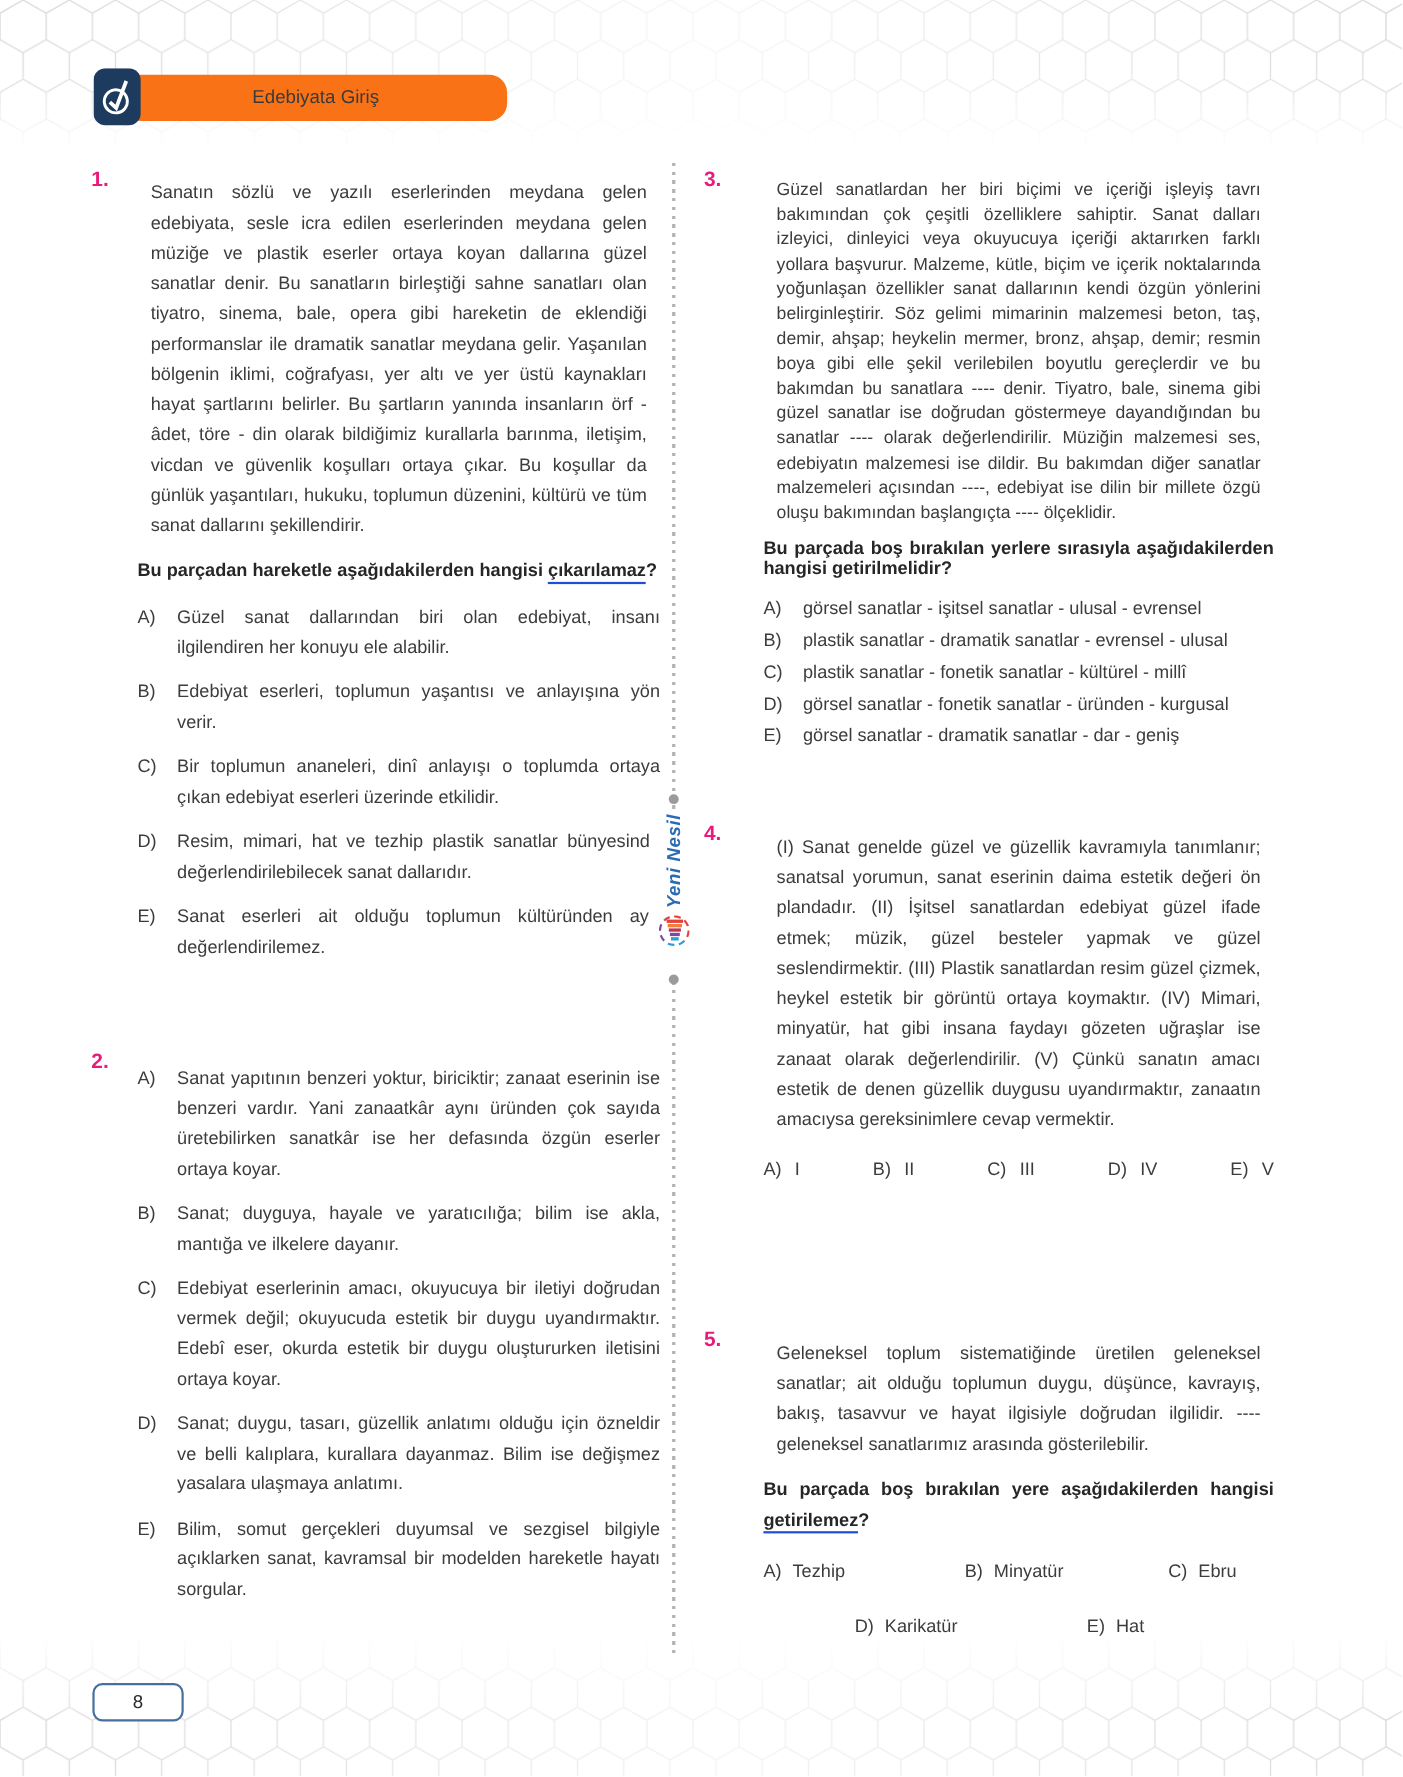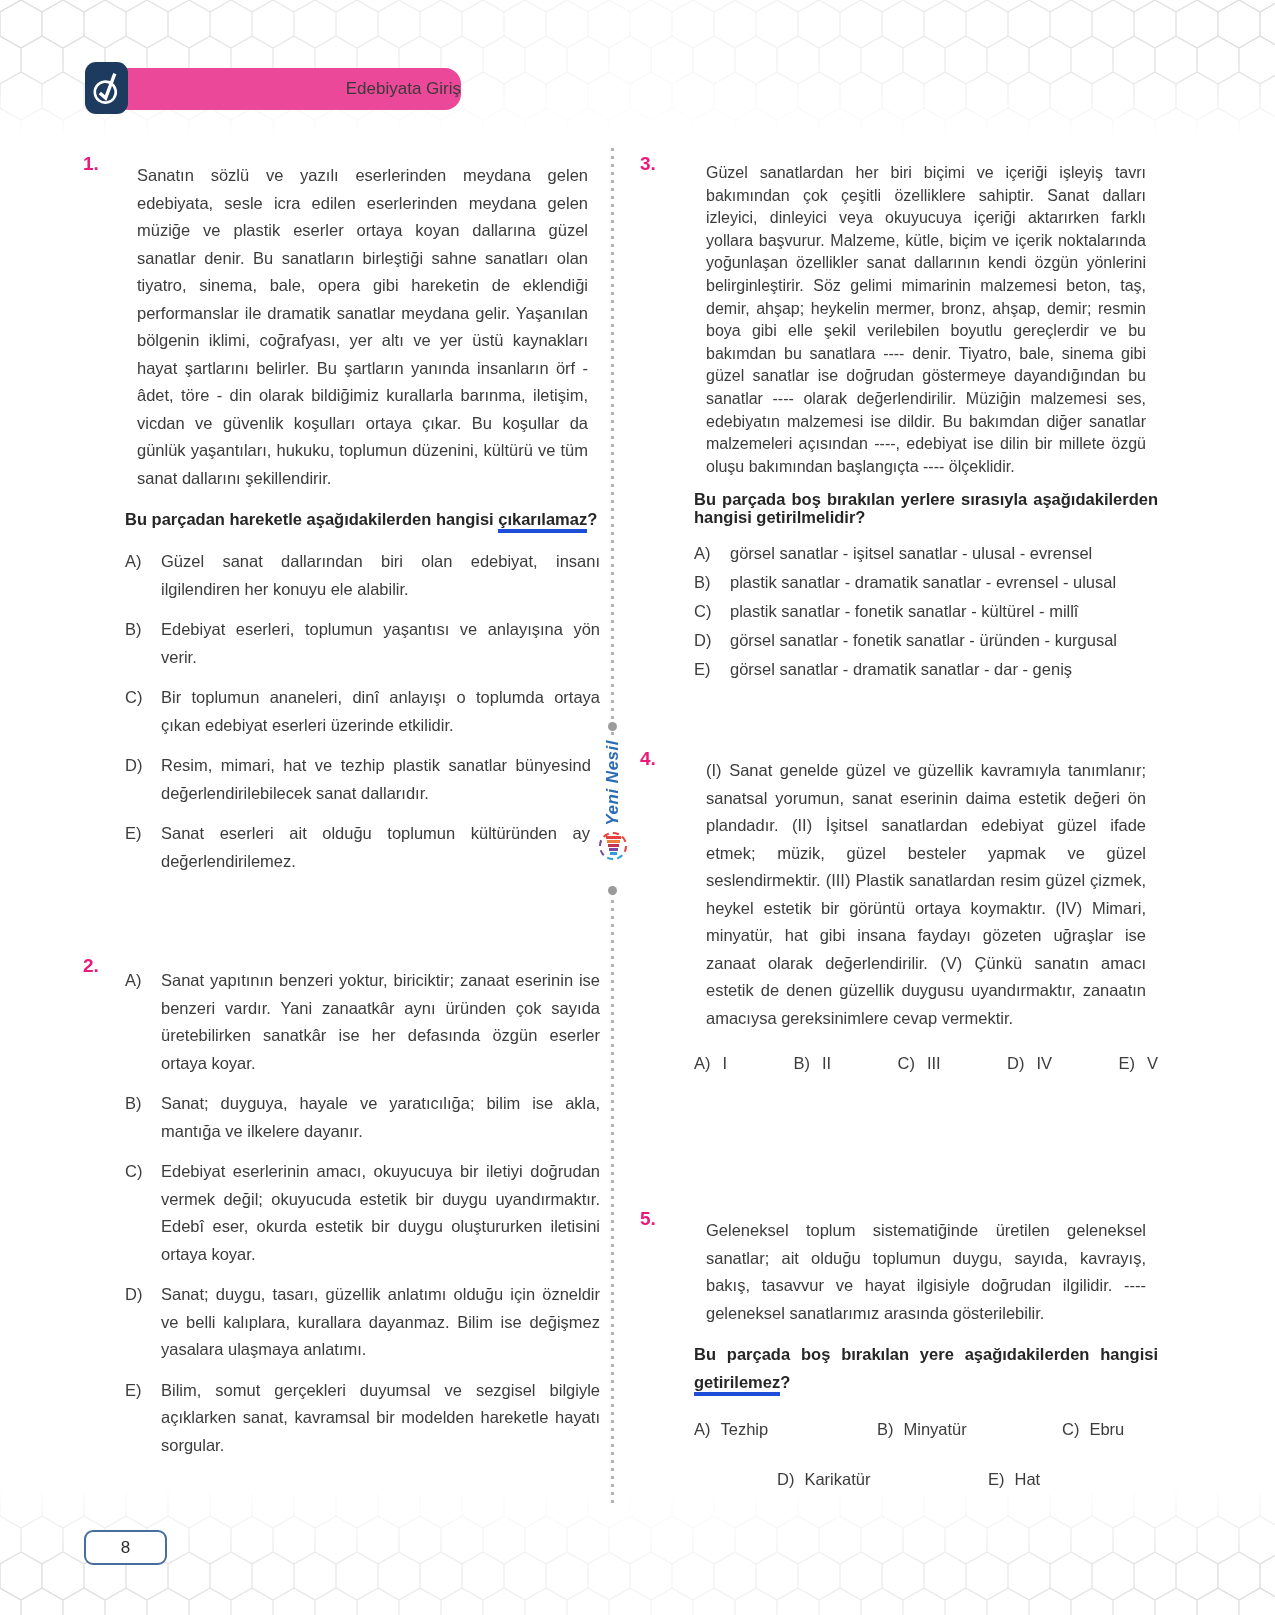--- a/index.html
+++ b/index.html
@@ -20,8 +20,8 @@
 
   
   header{position:absolute;top:62px;left:85px;right:0;height:52px;z-index:2;}
-  .pill{position:absolute;left:28px;top:6px;width:348px;height:42px;background:#ec4899;
-        border-radius:16px;display:flex;align-items:center;justify-content:flex-end;
+  .pill{position:absolute;left:28px;top:6px;width:348px;height:42px;background:#f97316;
+        border-radius:16px;display:flex;align-items:center;justify-content:center;
         font-size:17px;color:#3a3a3a;z-index:1;}
   .logo{position:absolute;left:0;top:0;width:43px;height:52px;z-index:2;}
   .topic{position:absolute;left:392px;top:6px;height:42px;display:flex;align-items:center;

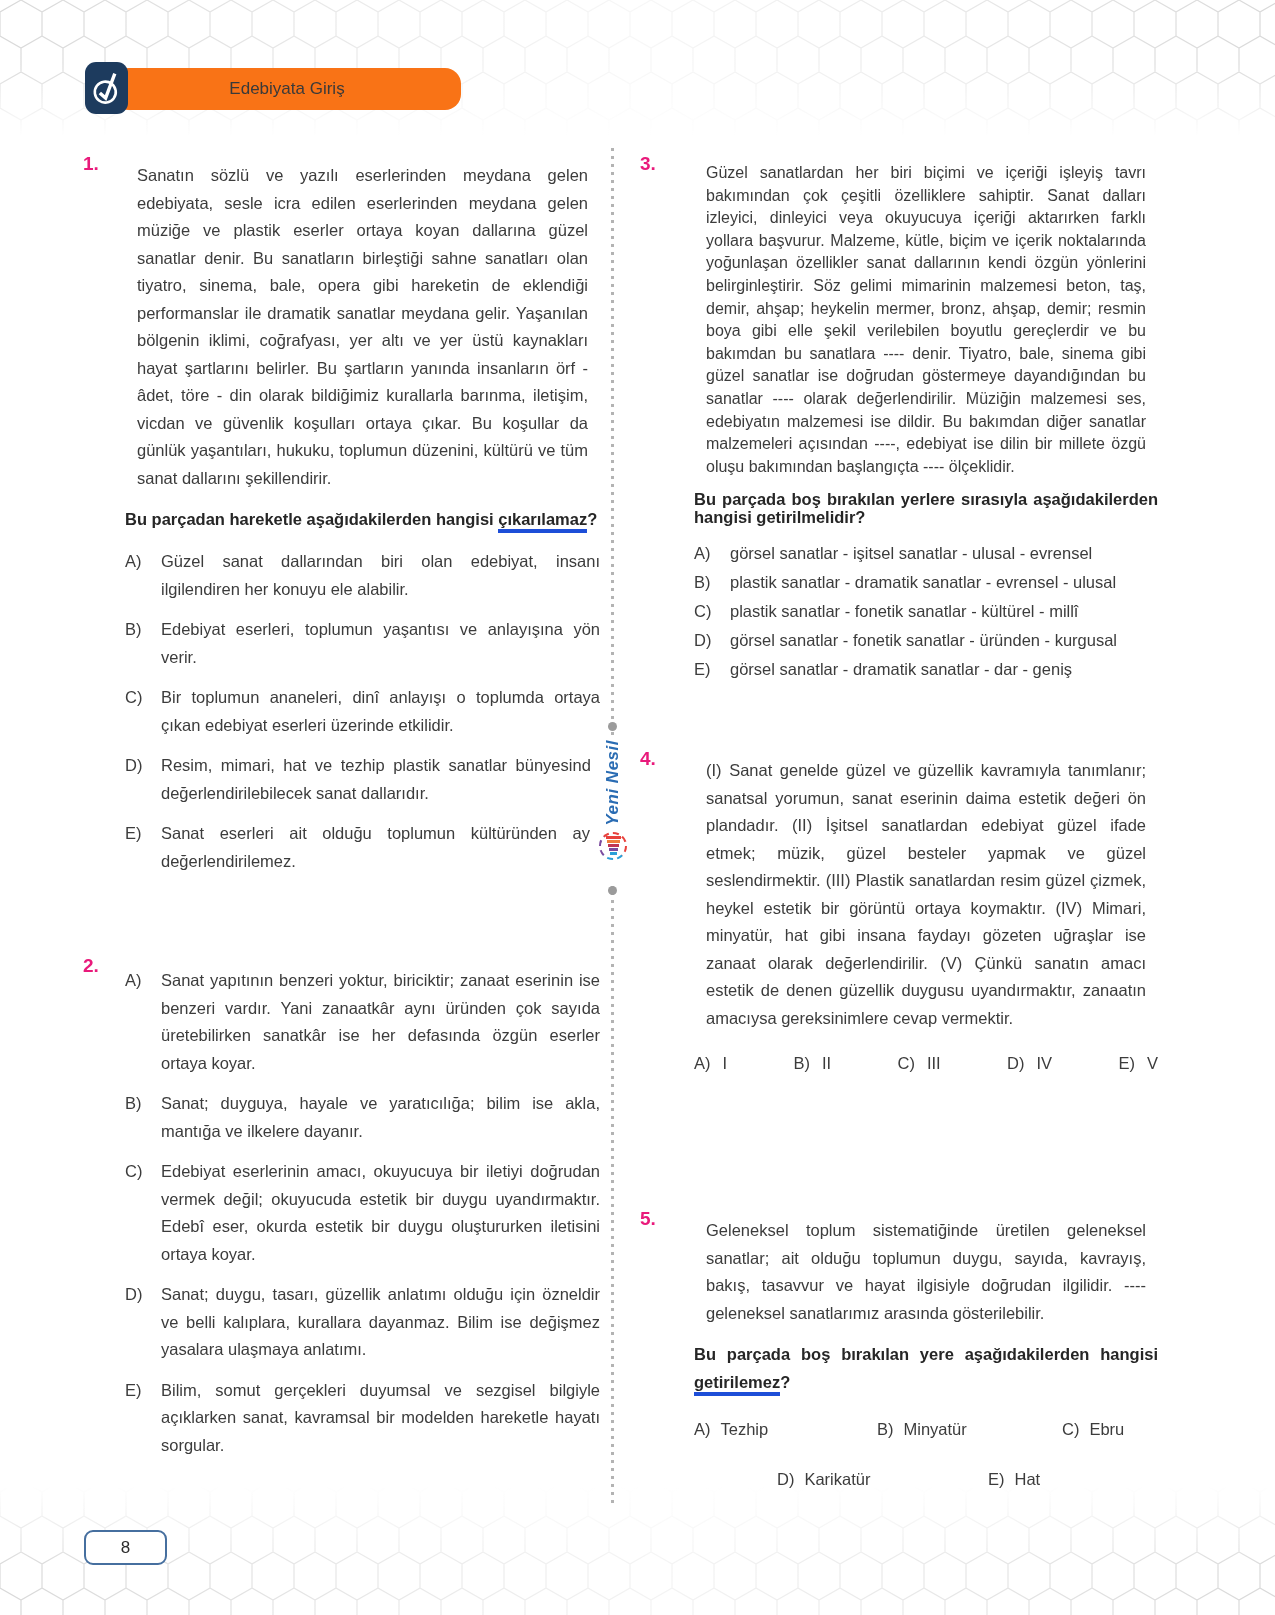--- a/index.html
+++ b/index.html
@@ -55,7 +55,7 @@
   .qcontent{flex:1;min-width:0;}
   .qtext{margin:12px;font-size:16.5px;line-height:27.5px;text-align:justify;color:#3c3c3c;}
   .qstem{margin:13px 0 0;font-weight:bold;color:#262626;font-size:16.5px;line-height:28px;text-align:justify;}
-  .u{border-bottom:4px solid #1d4ed8;padding-bottom:1px;}
+  .u{border-bottom:2px solid #1d4ed8;padding-bottom:1px;}
   .u:empty{border-bottom:none;}
   .opts{margin-top:15px;}
   .opt{display:flex;margin-bottom:13px;font-size:16.5px;line-height:27.5px;}

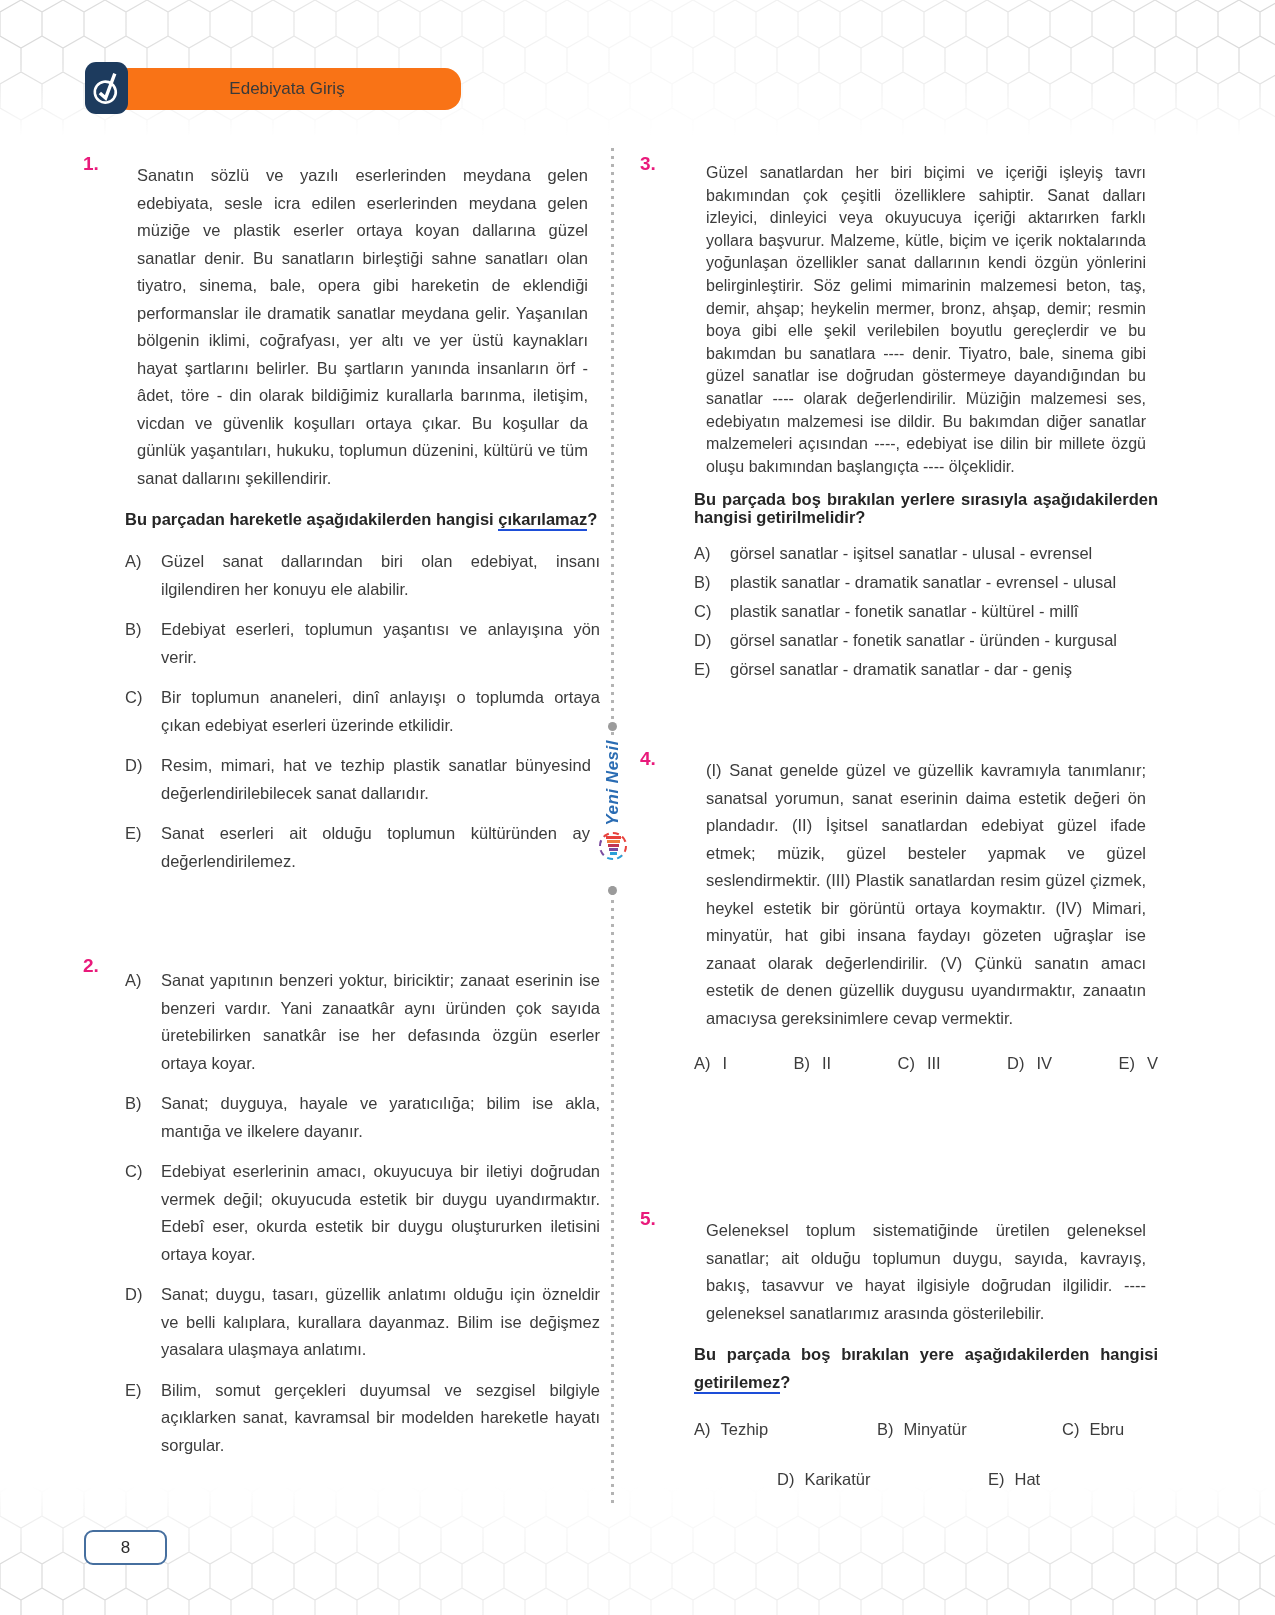--- a/index.html
+++ b/index.html
@@ -266,7 +266,7 @@
   <section class="q q5">
     <div class="qnum">5.</div>
     <div class="qcontent">
-      <p class="qtext">Geleneksel toplum sistematiğinde üretilen geleneksel sanatlar; ait olduğu toplumun duygu, sayıda, kavrayış, bakış, tasavvur ve hayat ilgisiyle doğrudan ilgilidir. ---- geleneksel sanatlarımız arasında gösterilebilir.</p>
+      <p class="qtext">Geleneksel toplum sistematiğinde üretilen geleneksel sanatlar; ait olduğu toplumun duygu, düşünce, kavrayış, bakış, tasavvur ve hayat ilgisiyle doğrudan ilgilidir. ---- geleneksel sanatlarımız arasında gösterilebilir.</p>
       <p class="qstem"><span>Bu parçada boş bırakılan yere aşağıdakilerden hangisi </span><span class="u">getirilemez</span><span>?</span></p>
       <div class="q5row q5row1">
         <div class="opt">

